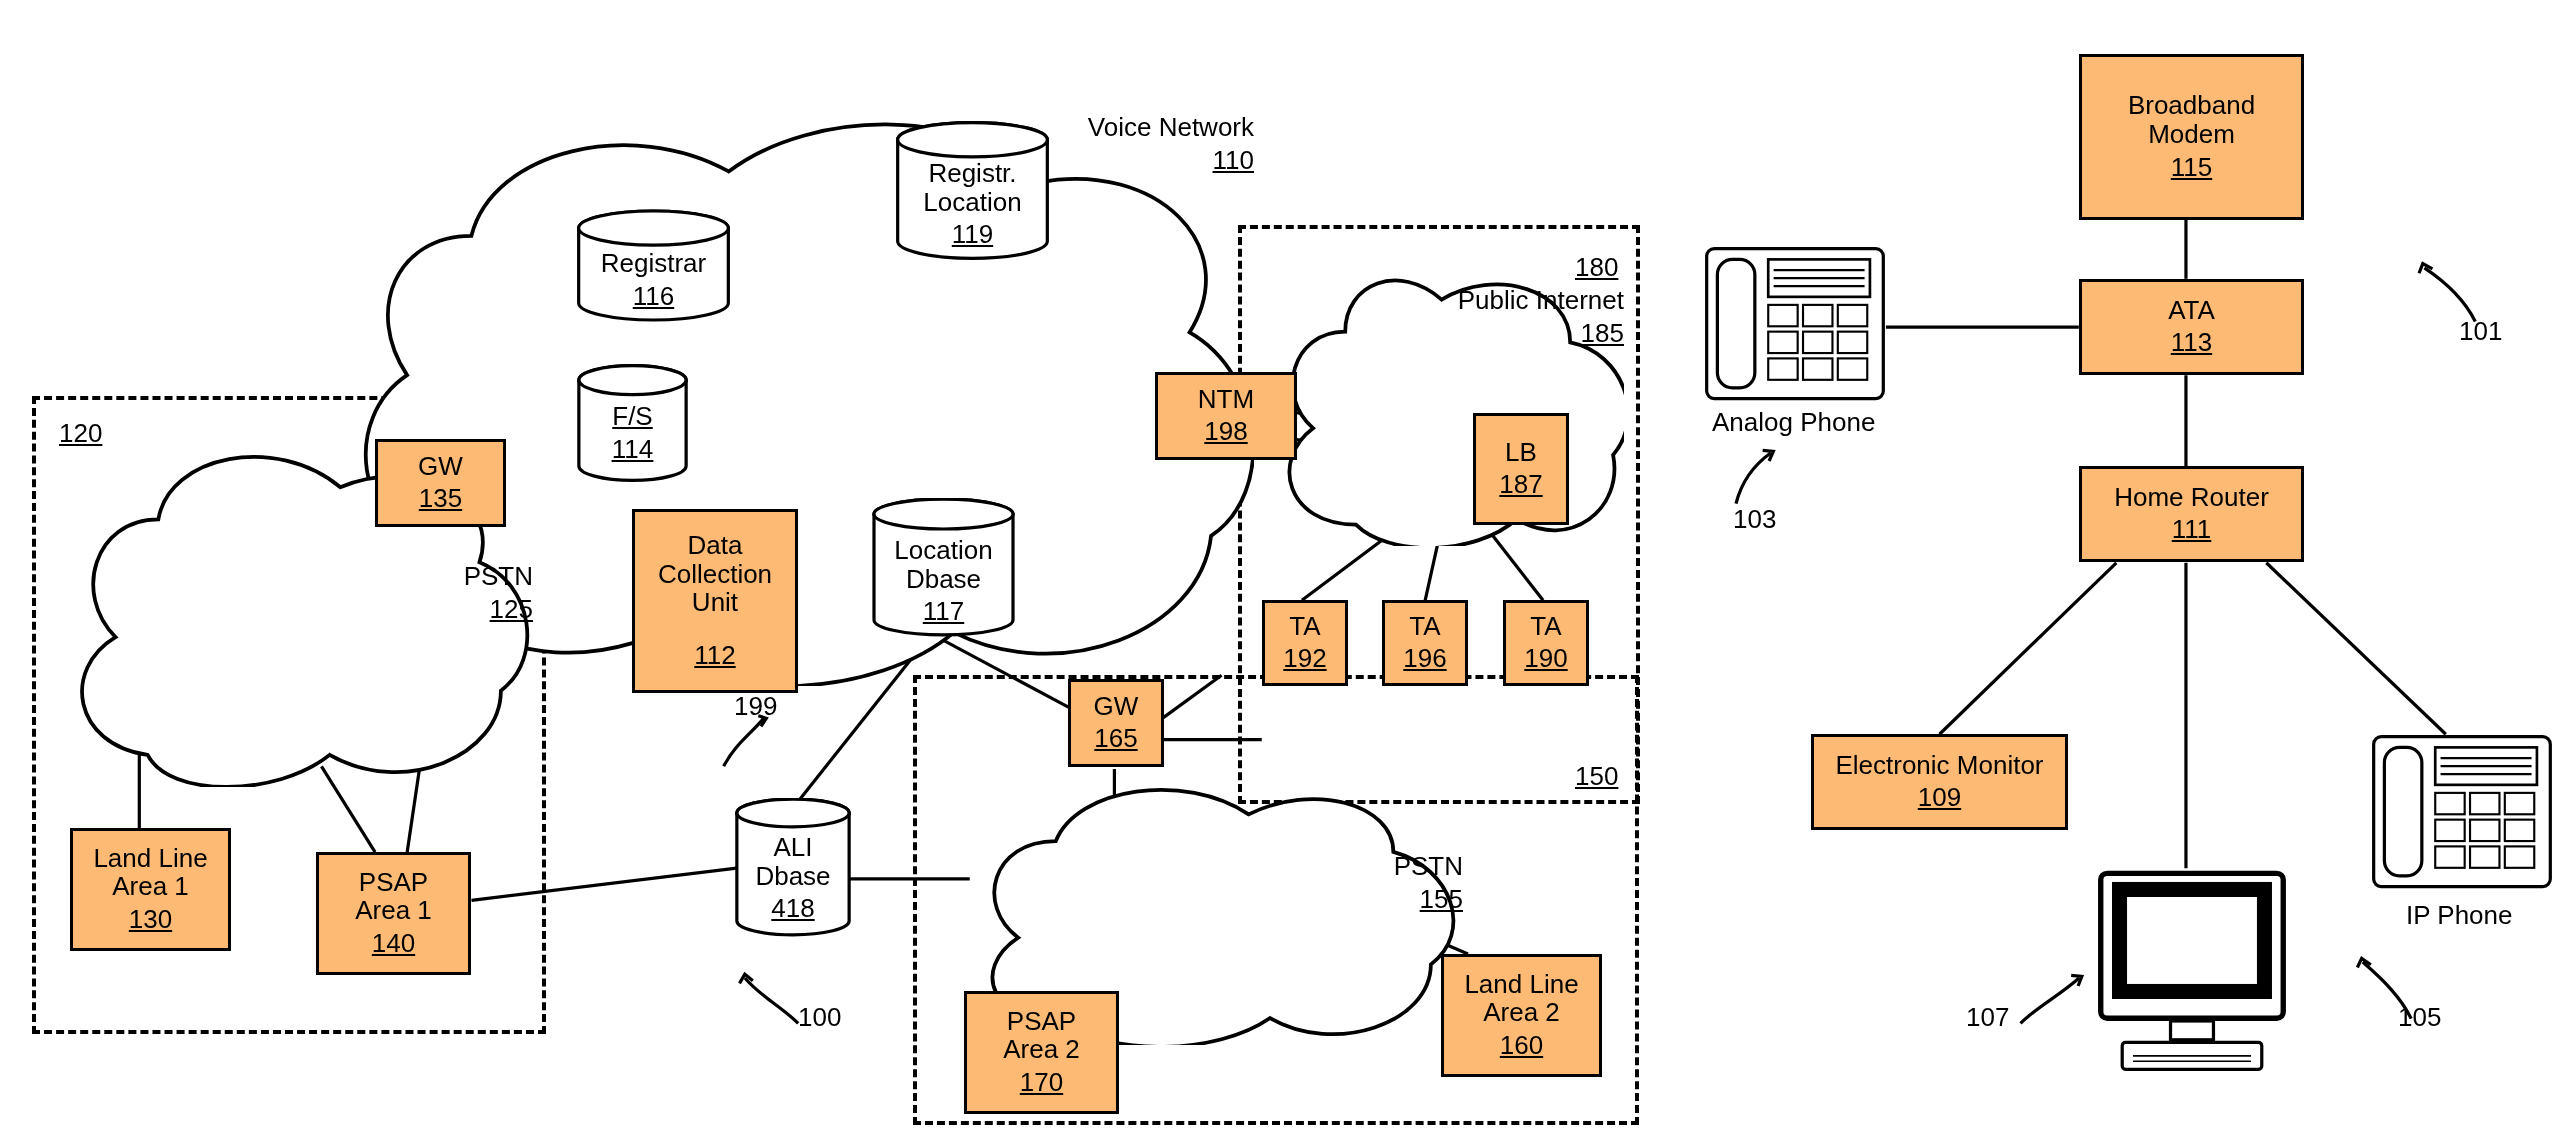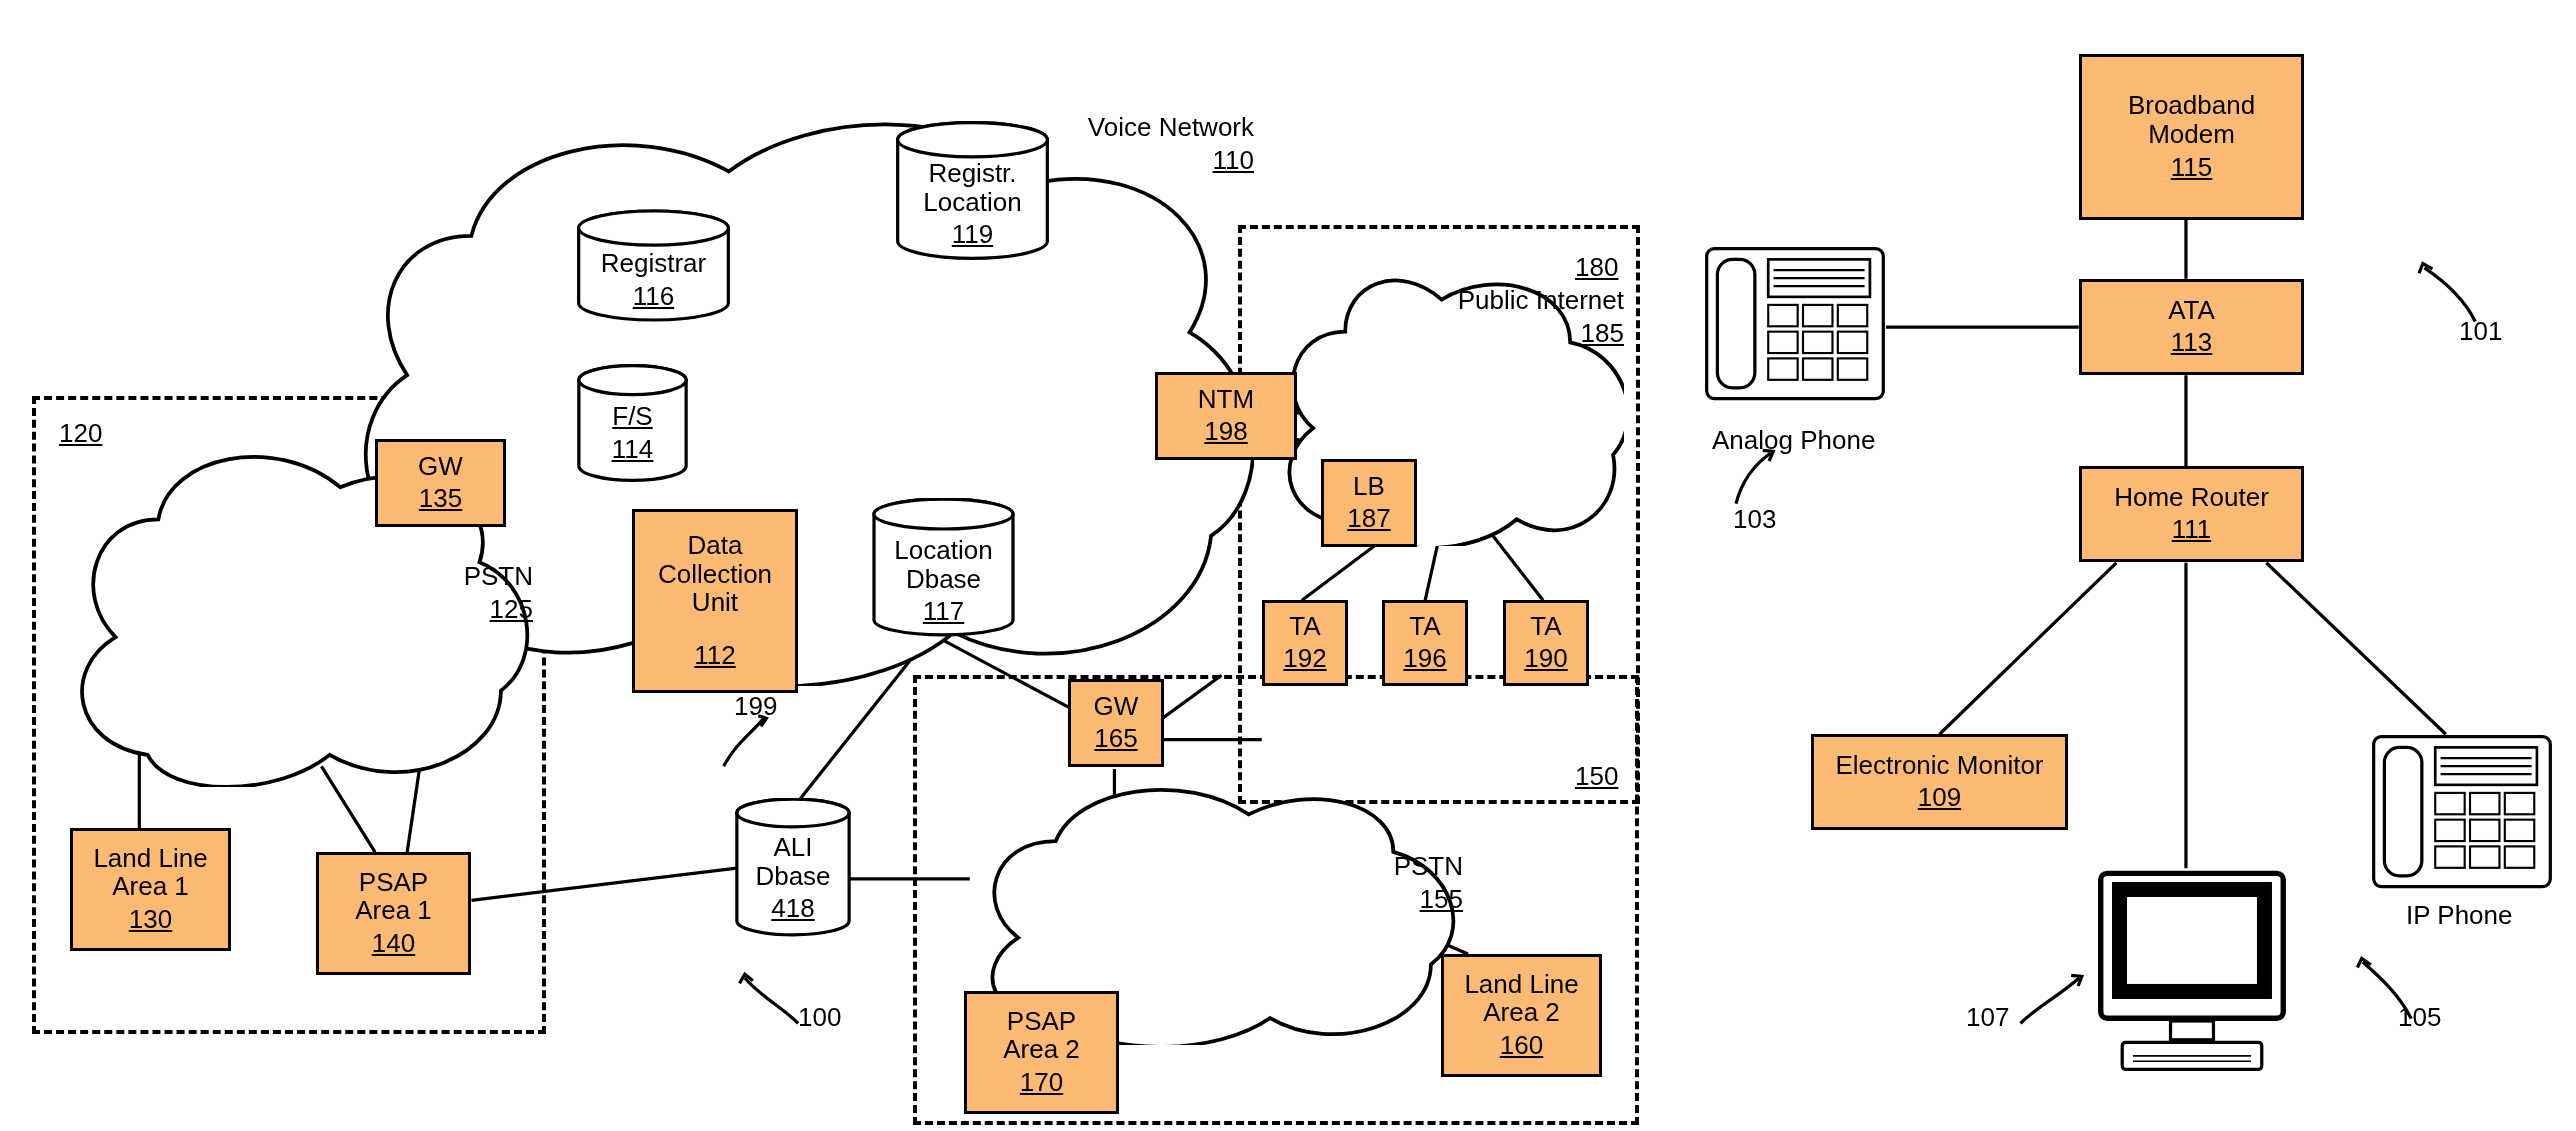--- a/index.html
+++ b/index.html
@@ -411,7 +411,7 @@
       </g>
     </svg>
   </div>
-  <div class="plain-float" style="left:1712px; top:407px;margin-top:18px;">Analog Phone</div>
+  <div class="plain-float" style="left:1712px; top:407px;">Analog Phone</div>
 
   <div class="phone-icon" style="left:2371px; top:734px; width:182px; height:155px;">
     <svg viewBox="0 0 340 290">

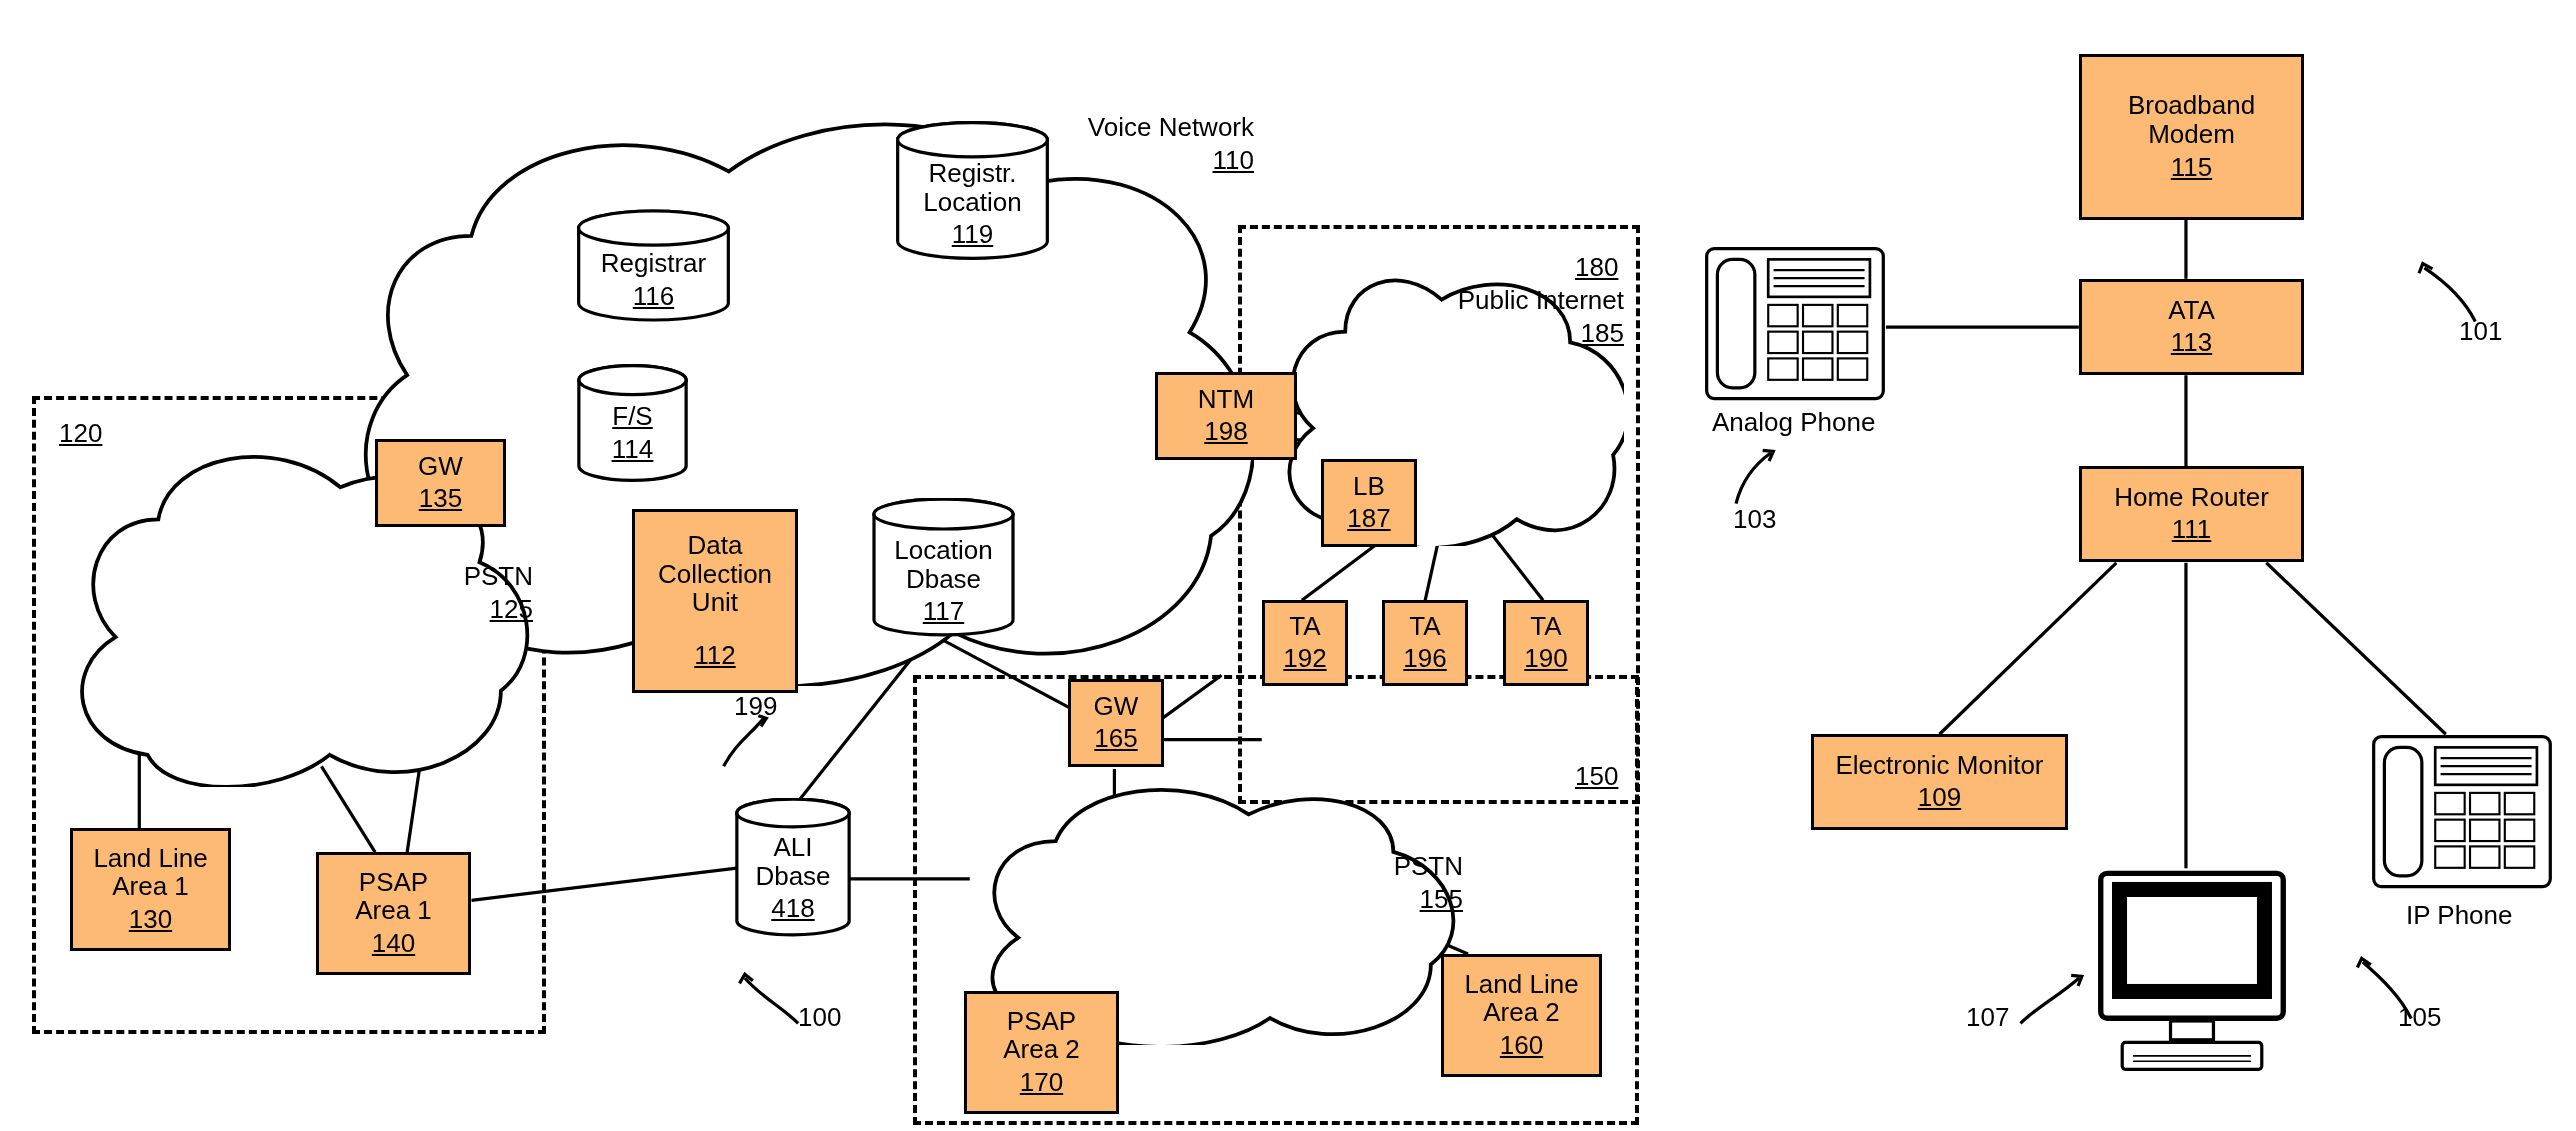--- a/index.html
+++ b/index.html
@@ -319,7 +319,7 @@
     <div class="ref-num">198</div>
   </div>
 
-  <div class="box" style="left:1321px; top:413px; width:96px; height:88px;margin-top:46px;">
+  <div class="box" style="left:1473px; top:413px; width:96px; height:112px;">
     <div class="label-text">LB</div>
     <div class="ref-num">187</div>
   </div>

